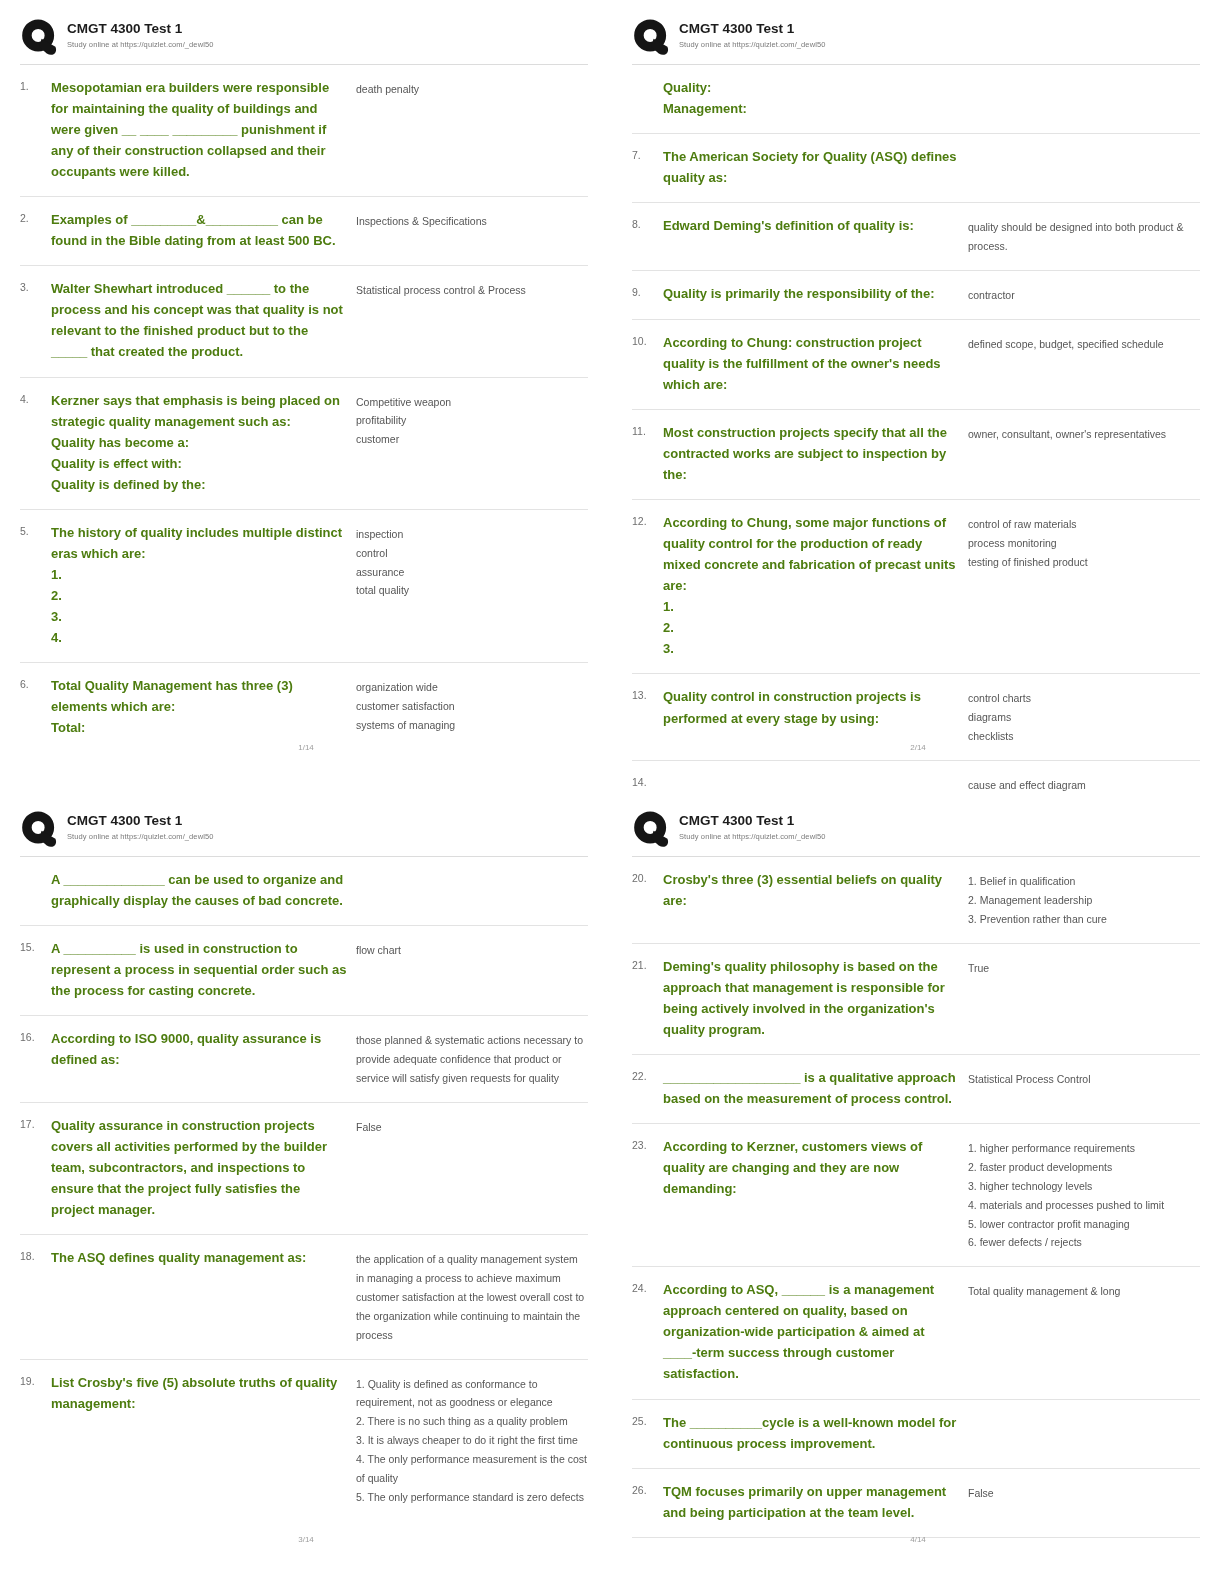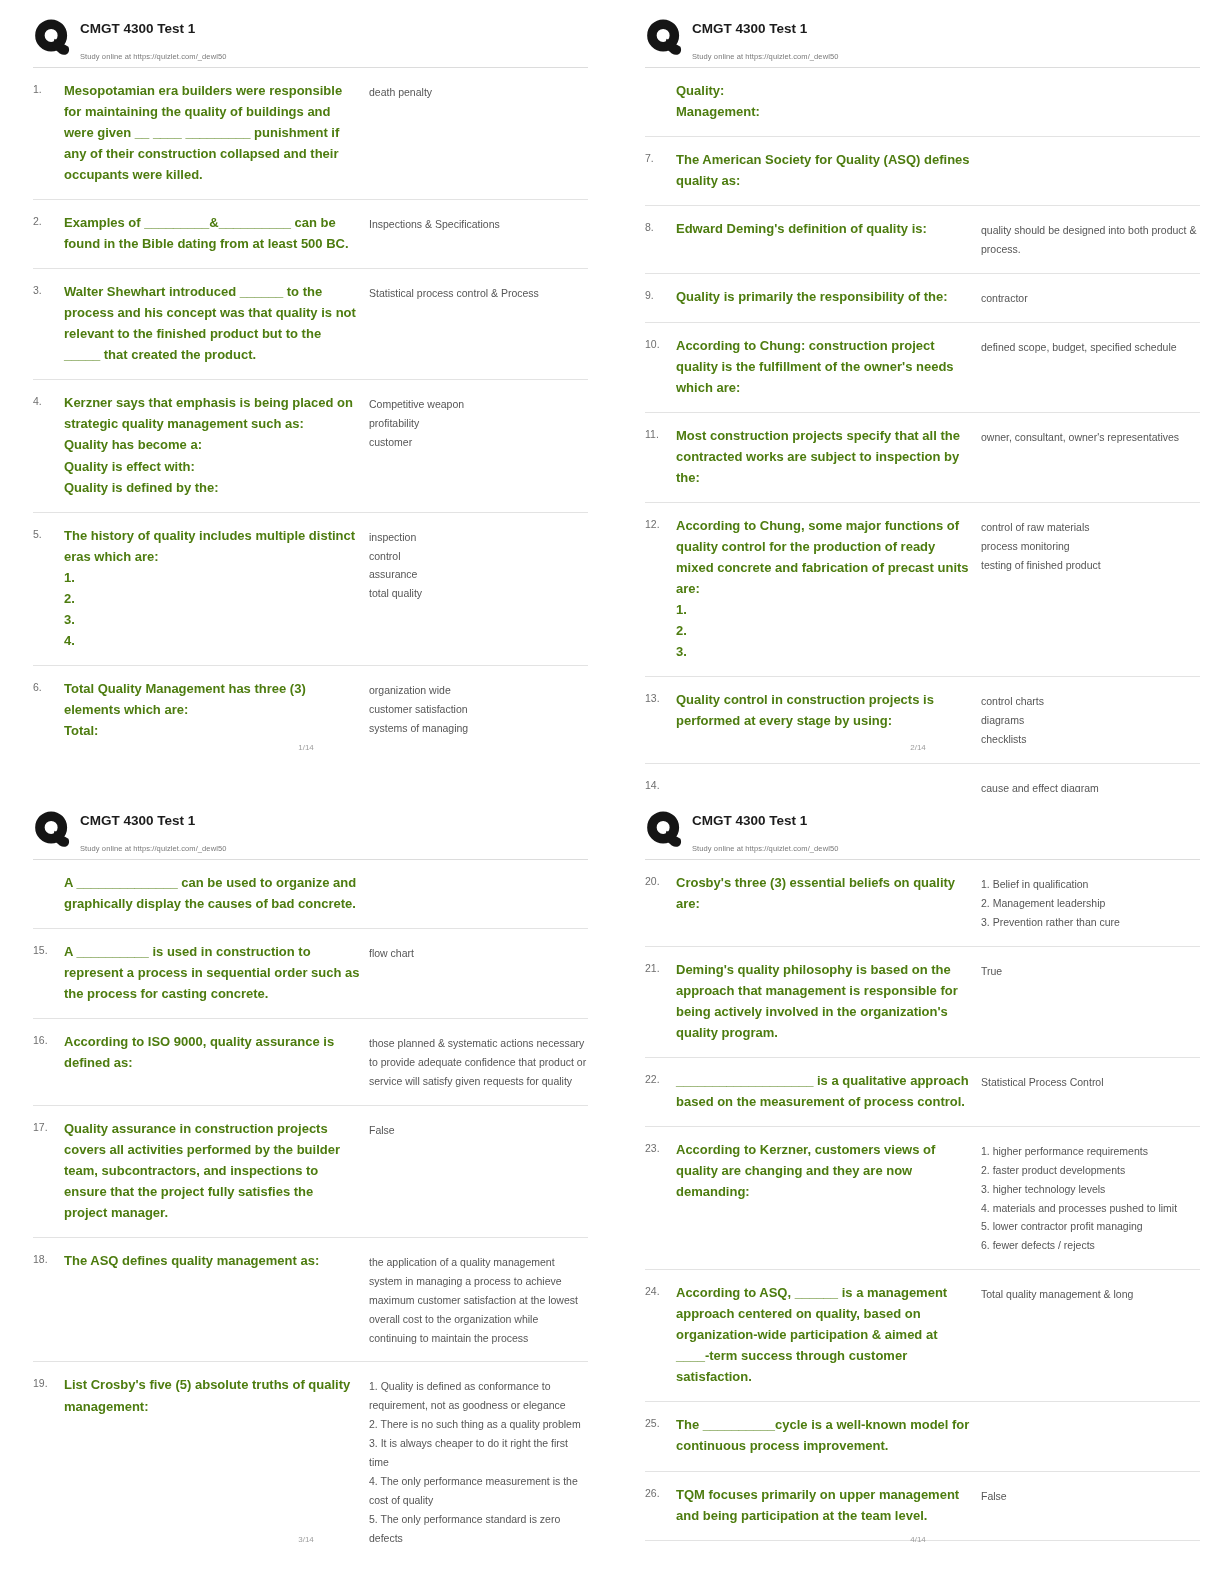--- a/index.html
+++ b/index.html
@@ -16,7 +16,7 @@
   .page{
     box-sizing:border-box;
     position:relative;
-    padding:18px 24px 0 33px;
+    padding:18px 24px 0 20px;
     overflow:hidden;
   }
   .page-header{

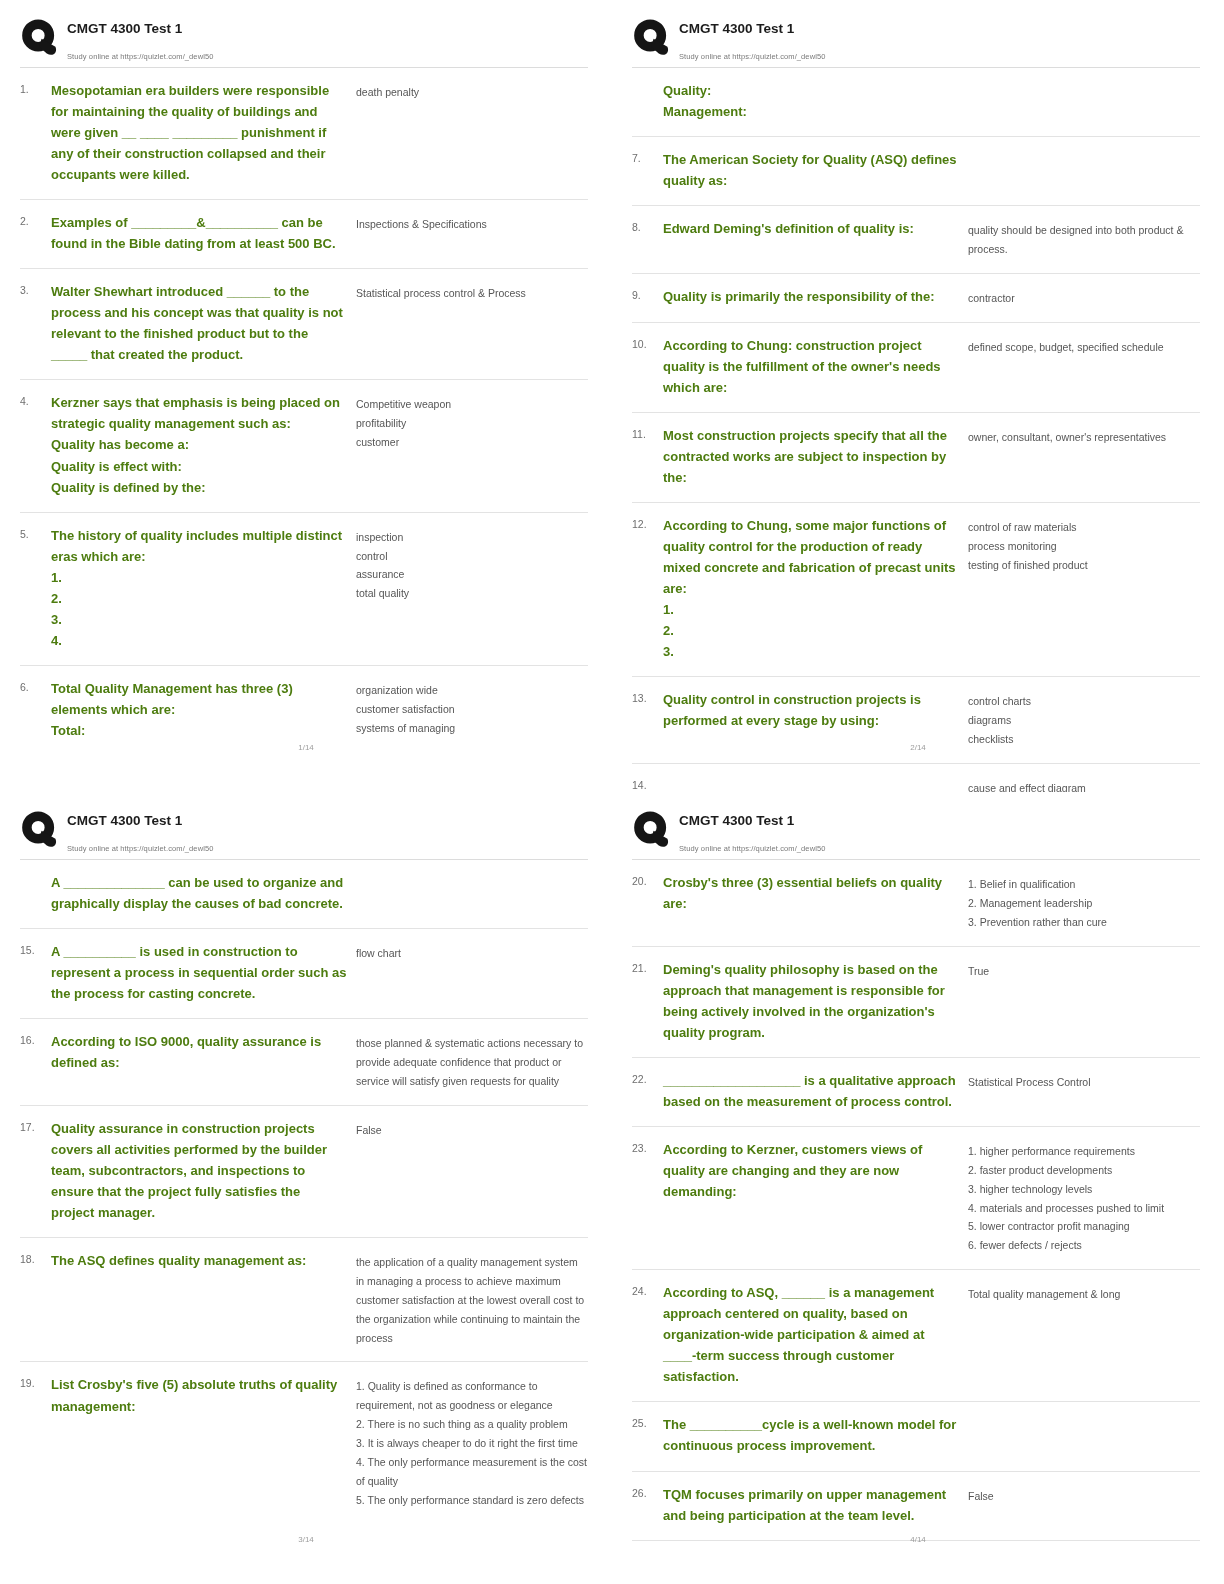--- a/index.html
+++ b/index.html
@@ -32,7 +32,7 @@
     font-size:13.5px;font-weight:bold;color:#1c1c1c;line-height:1.25;
   }
   .subtitle{
-    font-size:7.5px;color:#7a7a7a;margin-top:14px;letter-spacing:.1px;
+    font-size:7.5px;color:#7a7a7a;margin-top:2px;letter-spacing:.1px;
   }
   .rows{}
   .row{

